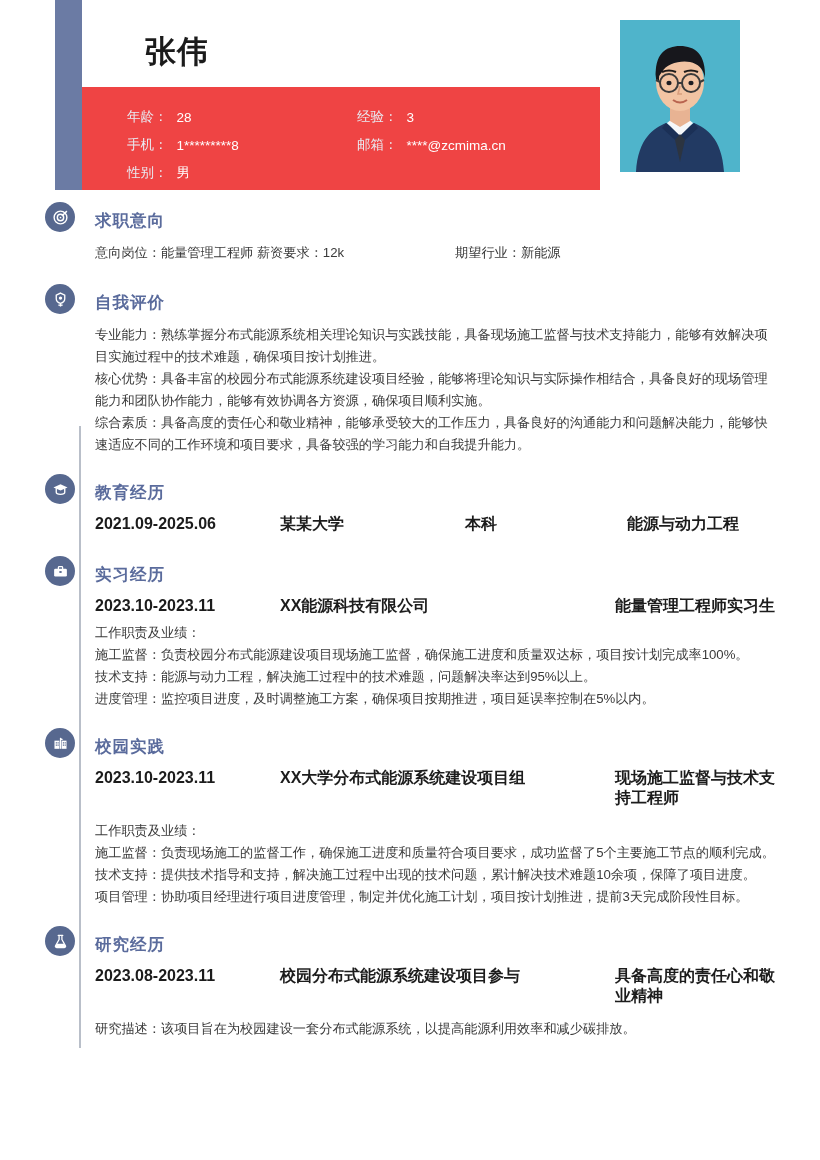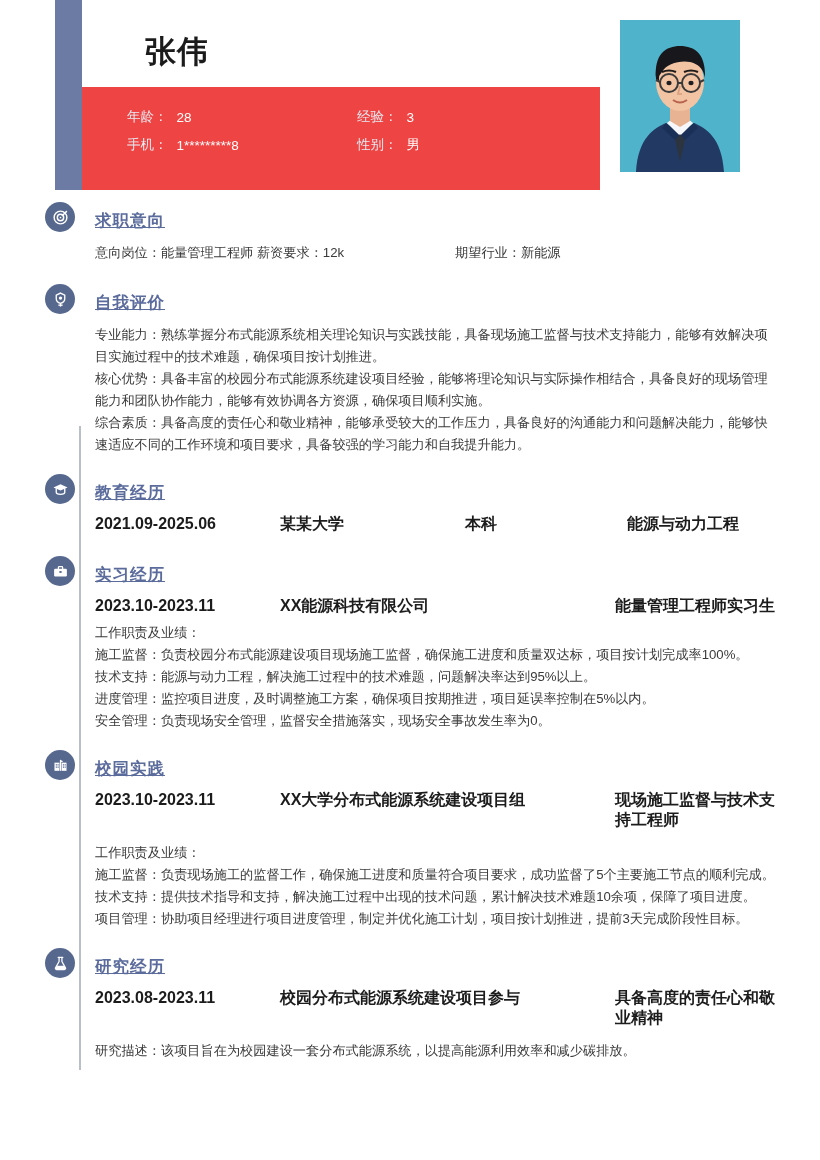--- a/index.html
+++ b/index.html
@@ -195,6 +195,10 @@
       <div class="info-item">
         <span class="info-label">手机：</span>
         <span class="info-value">1*********8</span>
+      </div>
+      <div class="info-item">
+        <span class="info-label">邮箱：</span>
+        <span class="info-value">****@zcmima.cn</span>
       </div>
       <div class="info-item">
         <span class="info-label">性别：</span>

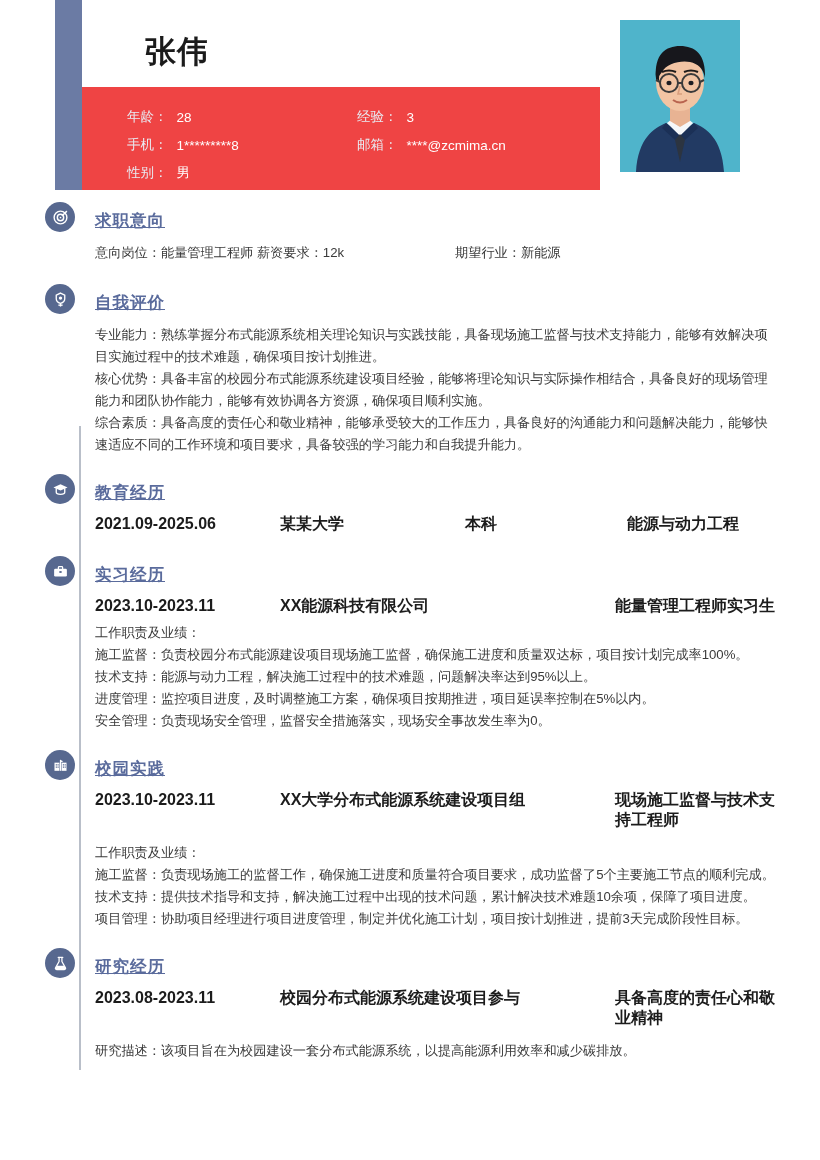--- a/index.html
+++ b/index.html
@@ -134,7 +134,6 @@
     font-weight: bold;
     color: #5a6b9c;
     letter-spacing: 1px;
-    text-decoration: underline;
   }
   .sec-body {
     font-size: 13.2px;

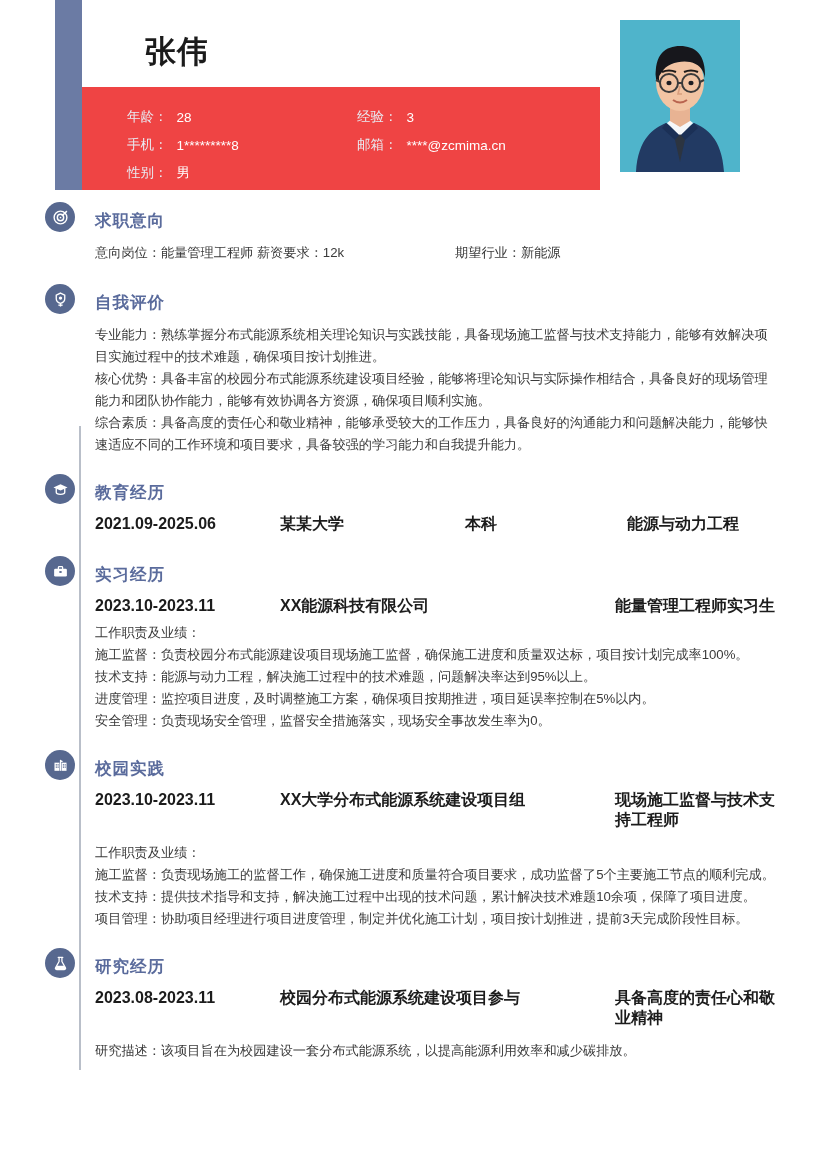--- a/index.html
+++ b/index.html
@@ -331,7 +331,6 @@
         <p>施工监督：负责校园分布式能源建设项目现场施工监督，确保施工进度和质量双达标，项目按计划完成率100%。</p>
         <p>技术支持：能源与动力工程，解决施工过程中的技术难题，问题解决率达到95%以上。</p>
         <p>进度管理：监控项目进度，及时调整施工方案，确保项目按期推进，项目延误率控制在5%以内。</p>
-        <p>安全管理：负责现场安全管理，监督安全措施落实，现场安全事故发生率为0。</p>
       </div>
     </div>
     <div class="sec-spacer"></div>

